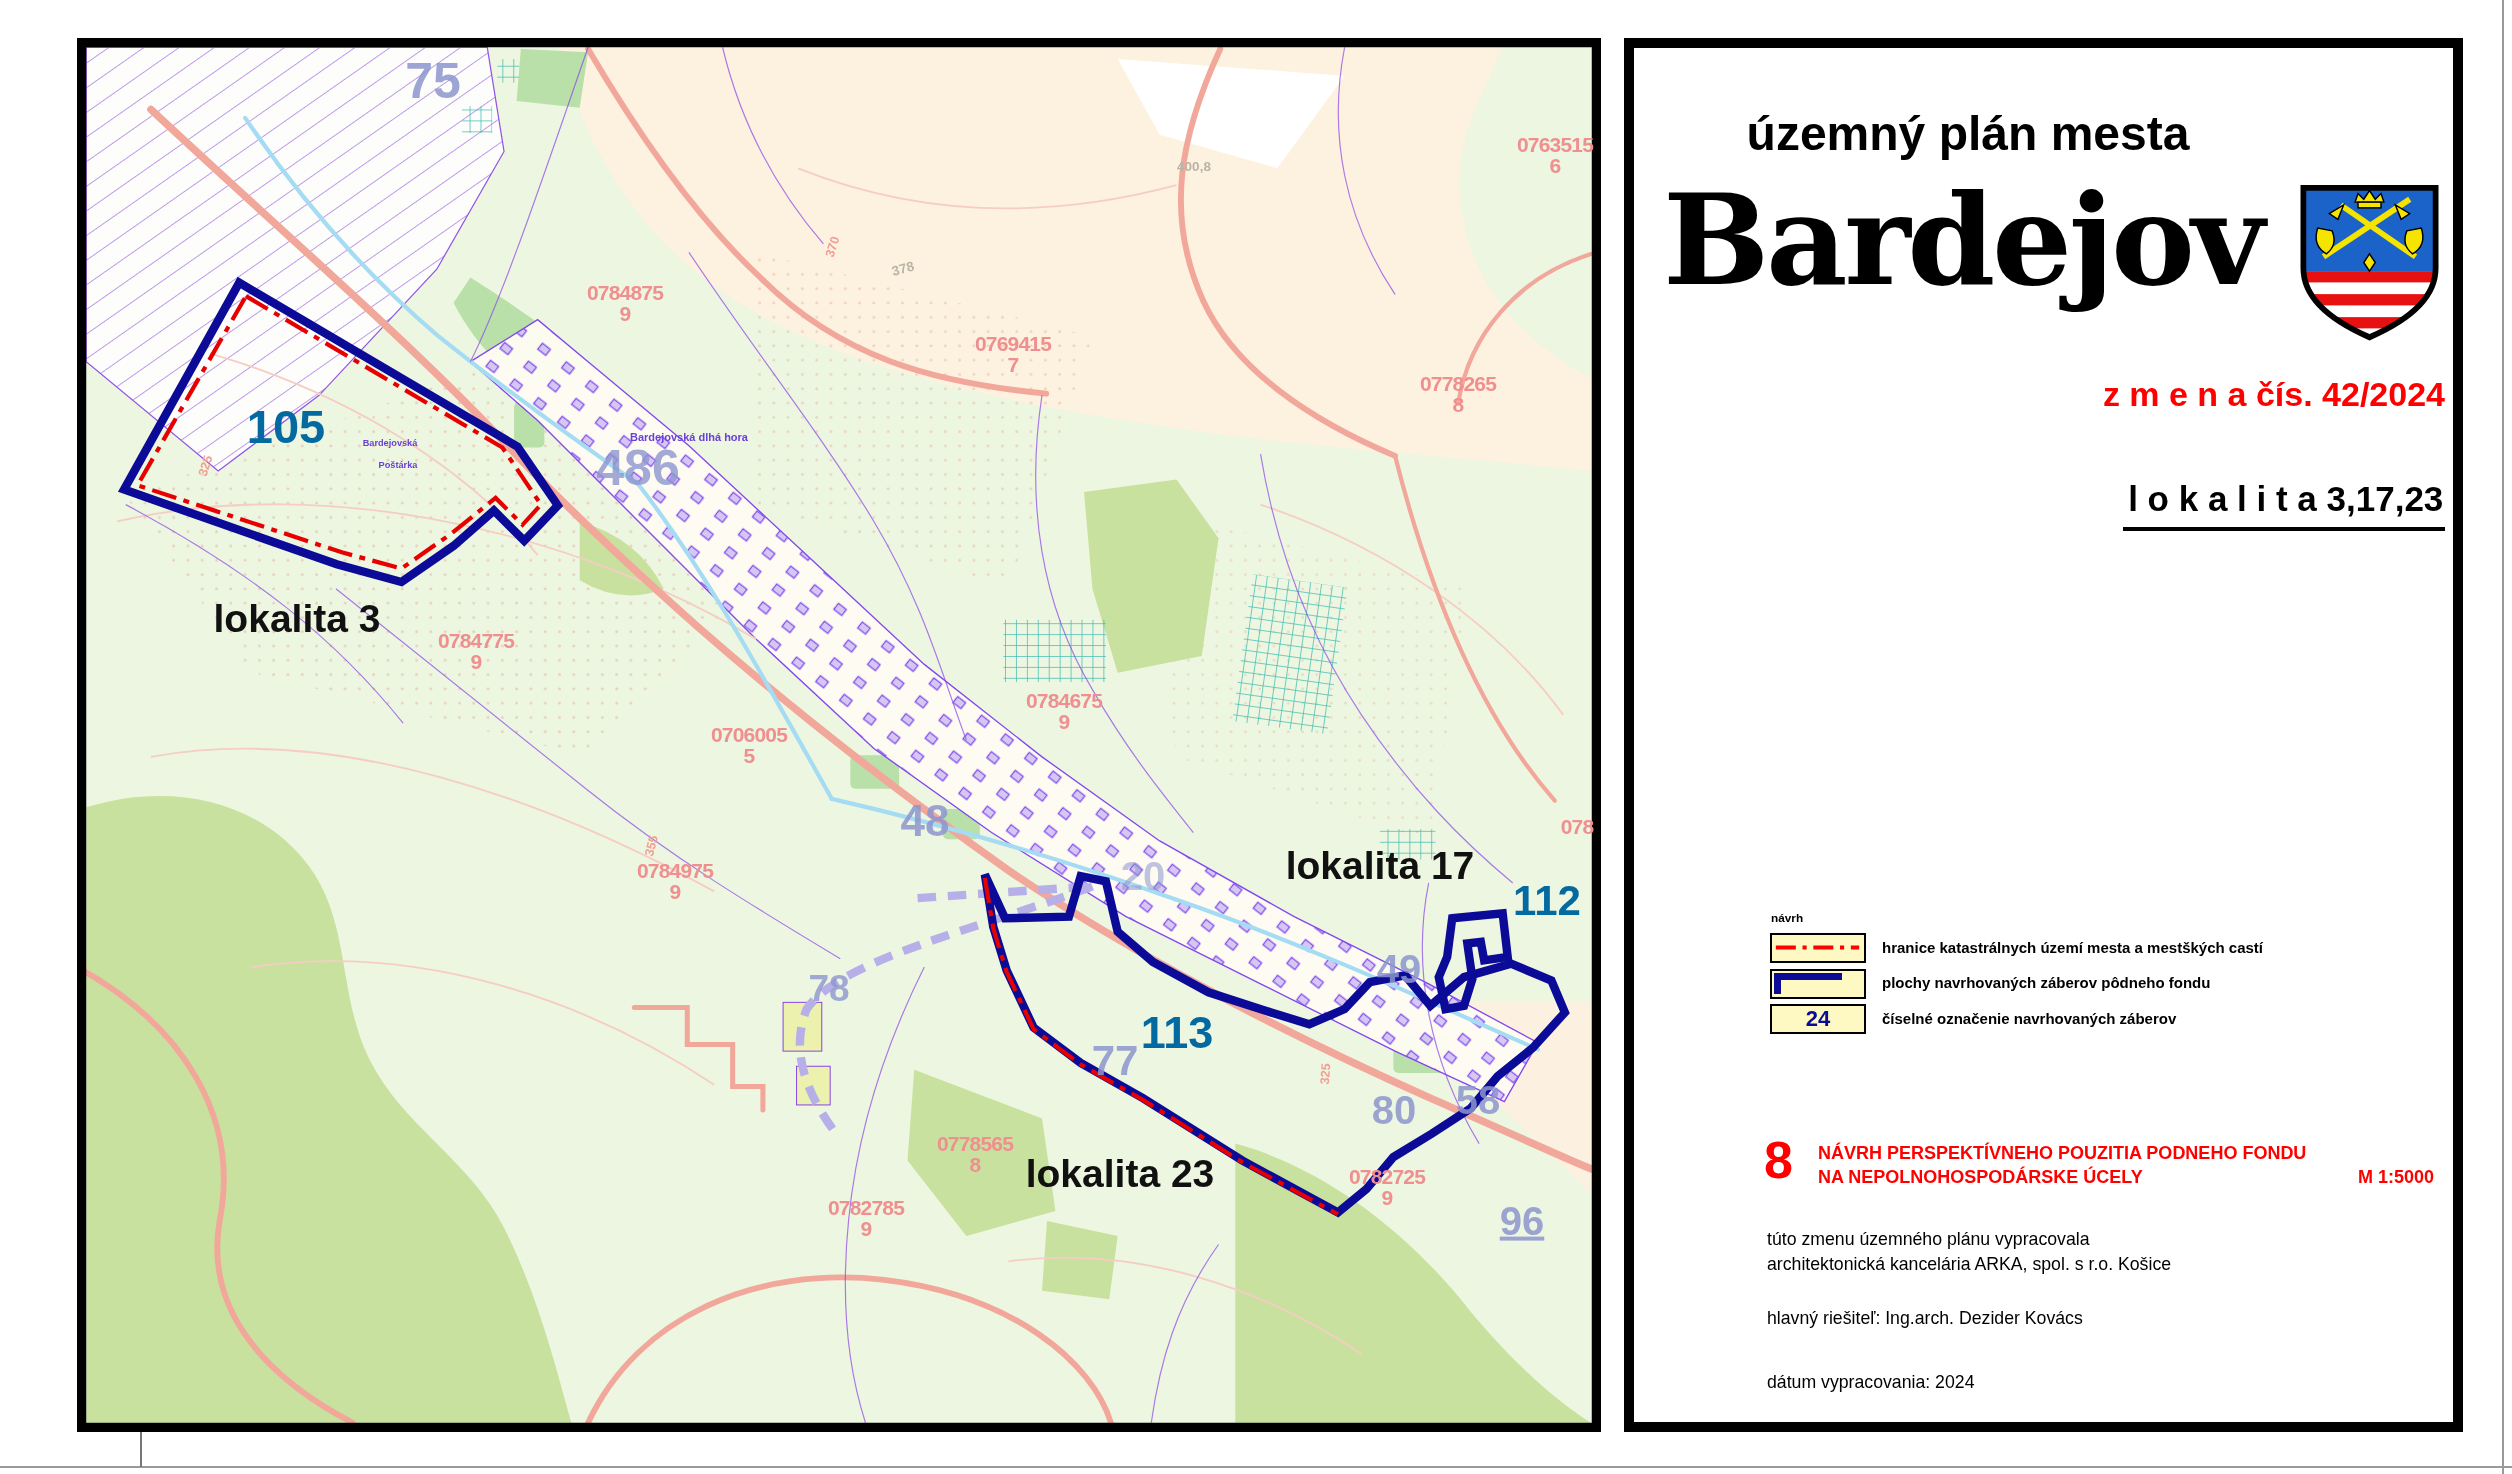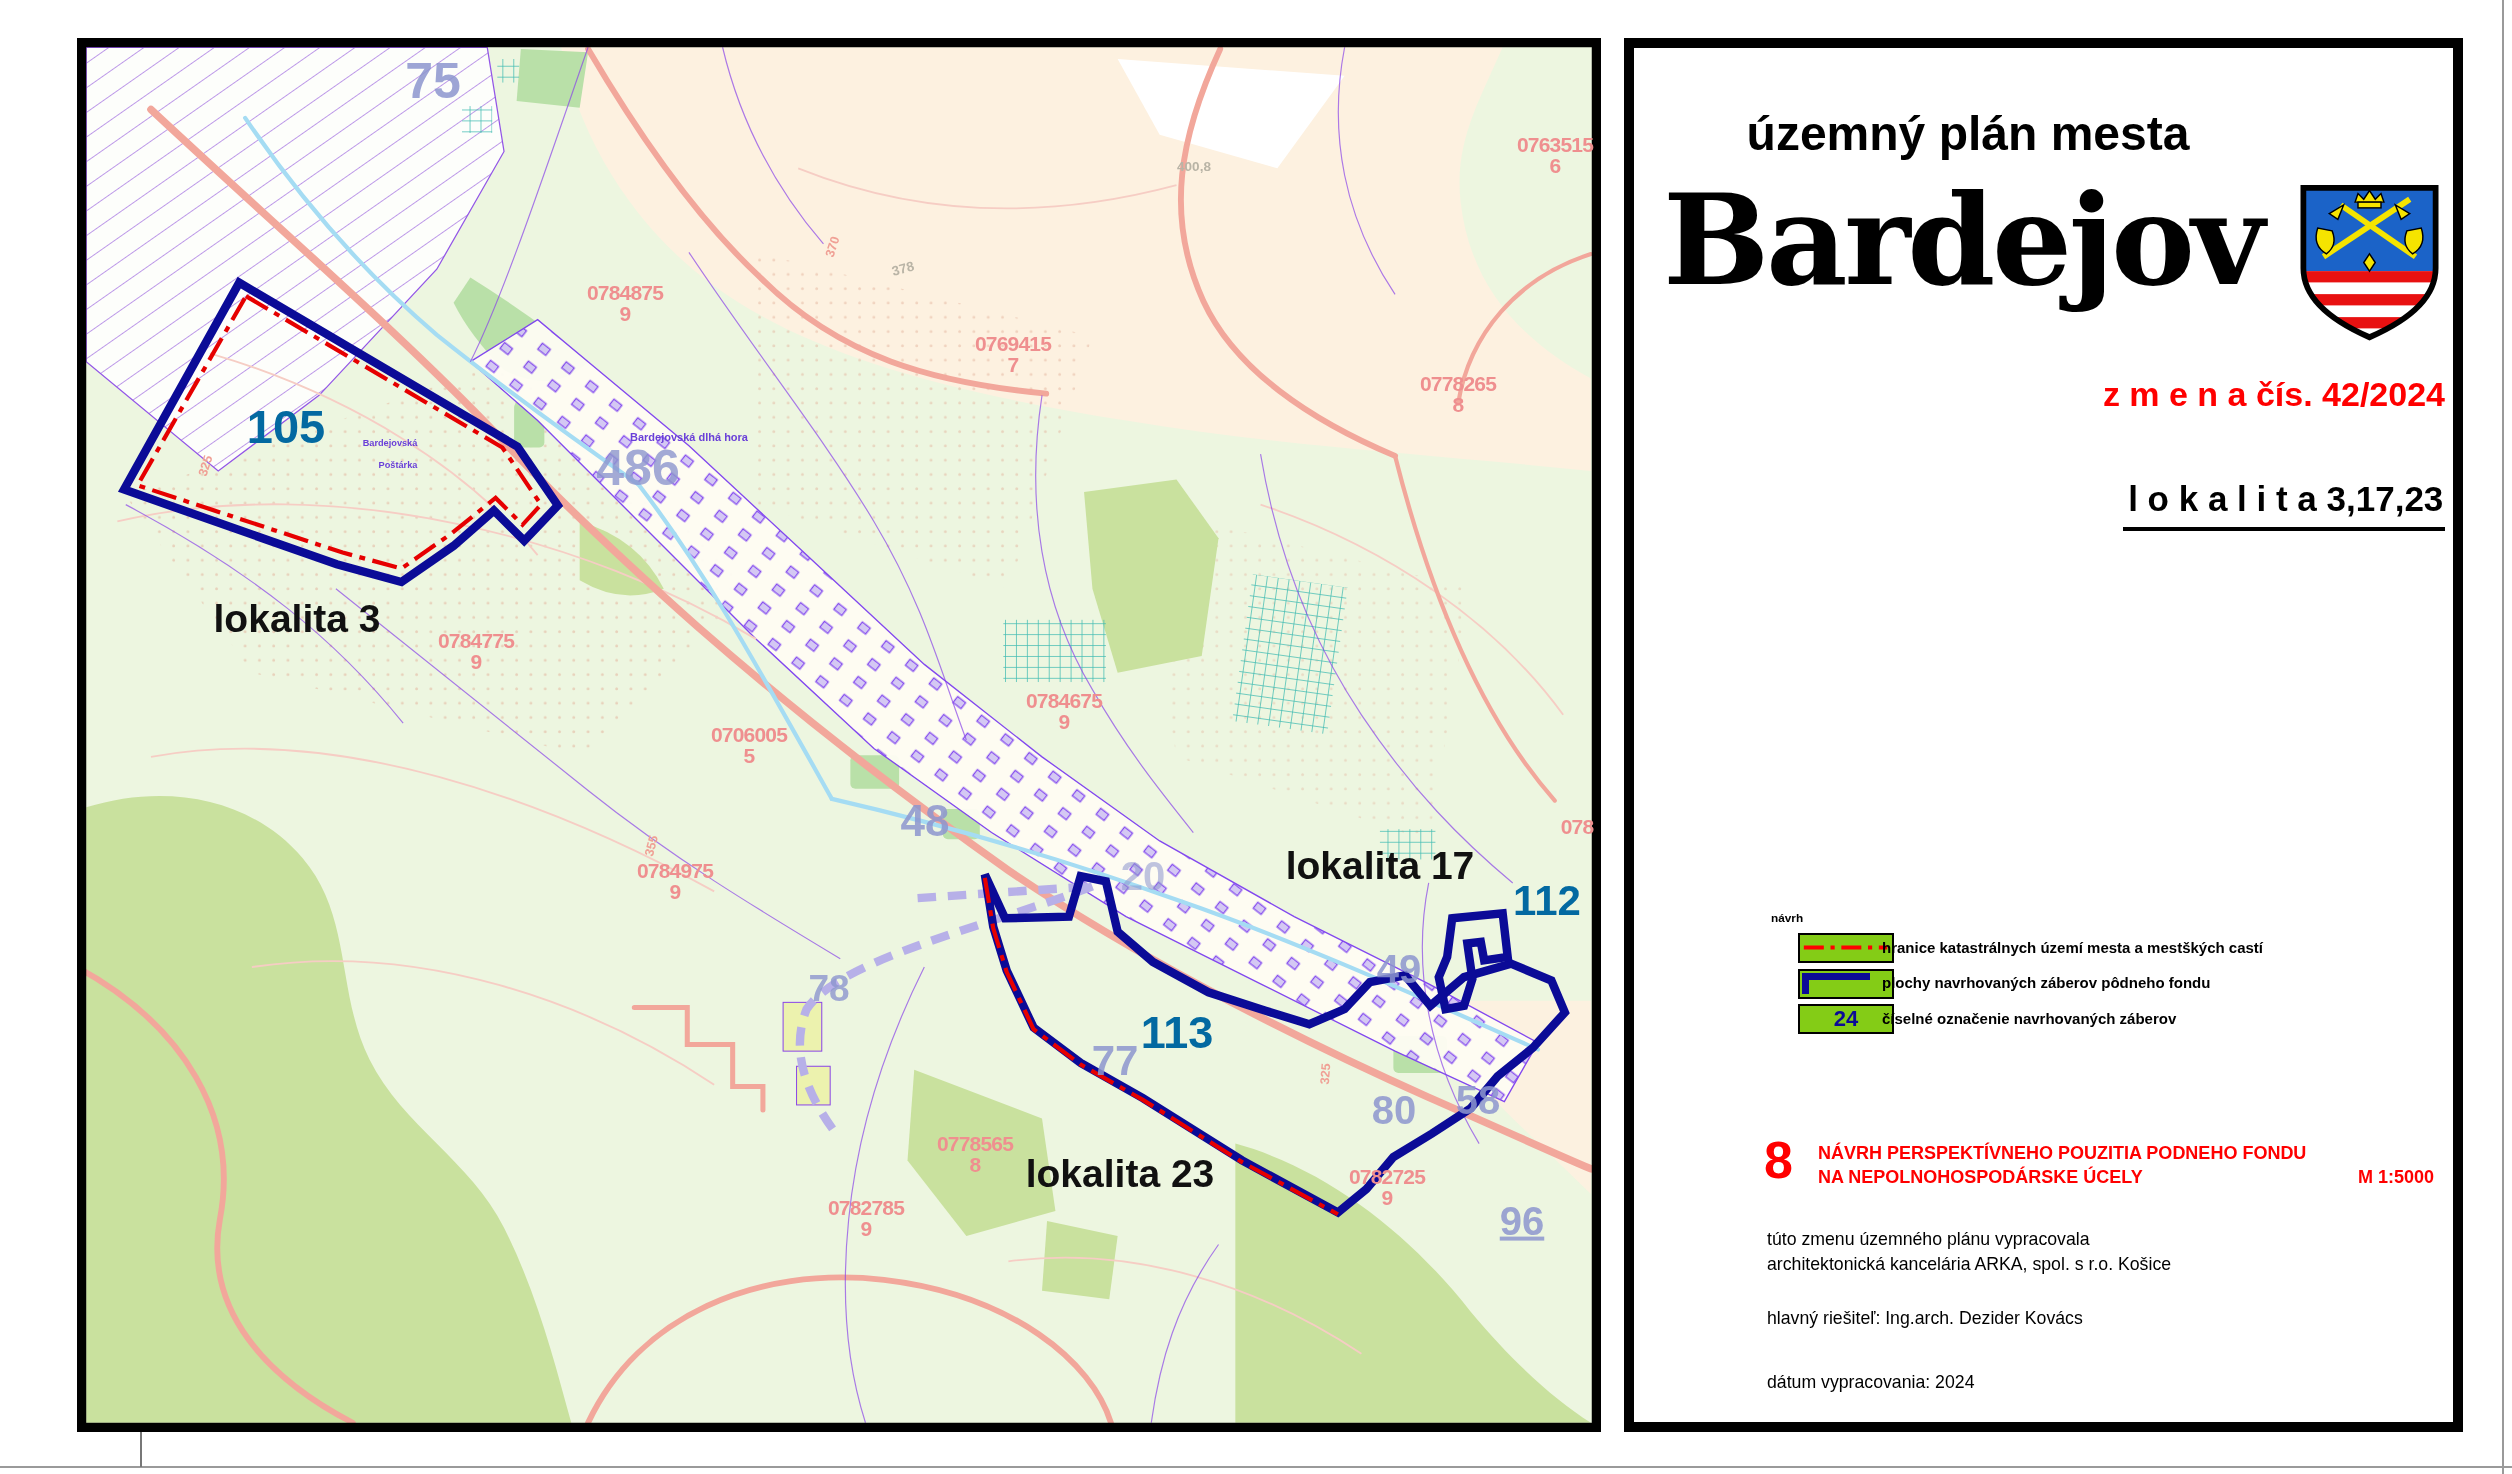--- a/index.html
+++ b/index.html
@@ -29,7 +29,7 @@
   #locality-line{left:1925px;top:479px;width:520px;text-align:right;font-size:35px;font-weight:bold;color:#000;}
   #locality-line span{display:inline-block;border-bottom:4.2px solid #000;padding:0 1.7px 8.4px 5px;}
   #legend-heading{left:1771px;top:911px;font-size:11.8px;font-weight:bold;color:#000;}
-  .lg-box{left:1770px;width:96px;height:30px;border:2.5px solid #000;background:#84cc16;box-sizing:border-box;margin-left:28px;}
+  .lg-box{left:1770px;width:96px;height:30px;border:2.5px solid #000;background:#fef9c3;box-sizing:border-box;}
   .lg-label{left:1882px;width:555px;font-size:15px;font-weight:bold;color:#000;line-height:17px;}
   #lg-blue-inner{position:absolute;left:1.7px;top:1.7px;right:22px;bottom:3.4px;border-top:7.6px solid #0b0b97;border-left:7.6px solid #0b0b97;}
   #lg-num{width:100%;text-align:center;font-size:22px;font-weight:bold;color:#0b0b97;line-height:25px;}

